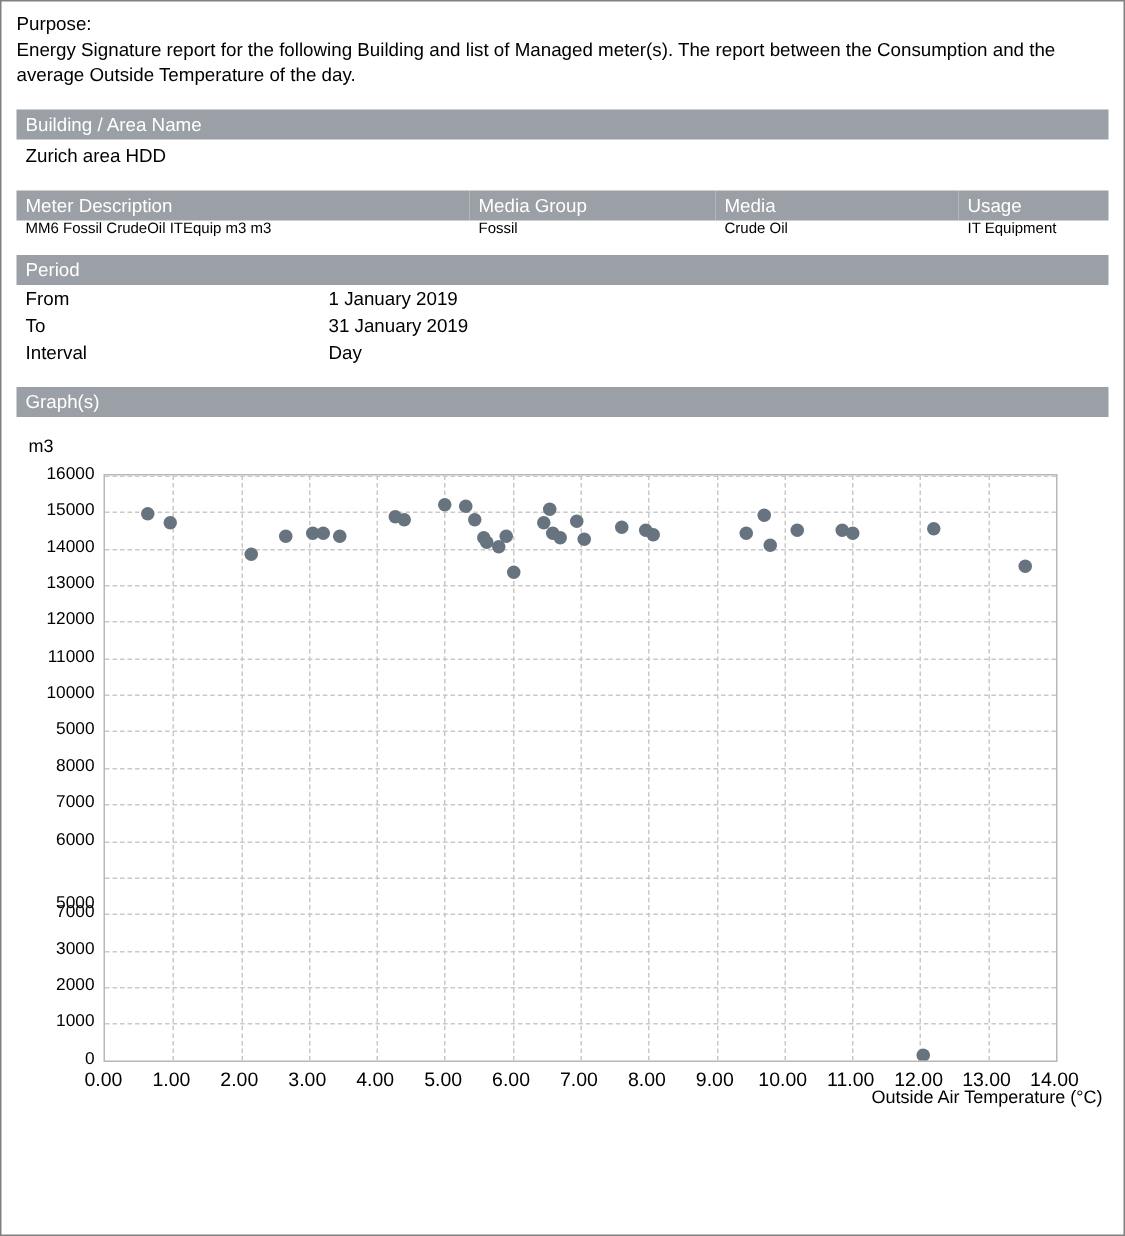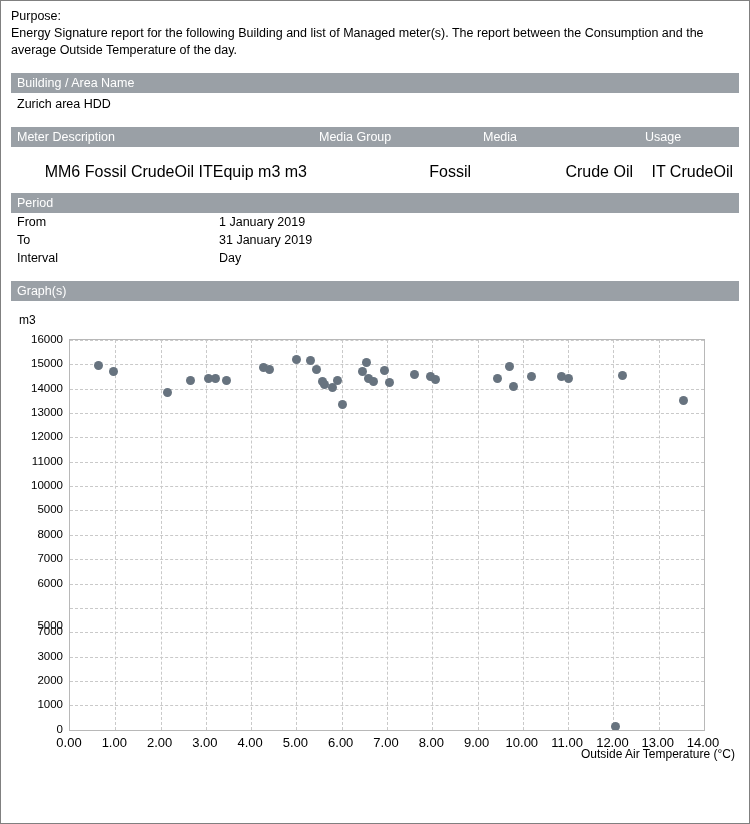--- a/index.html
+++ b/index.html
@@ -62,10 +62,9 @@
     padding: 3px 6px;
   }
   table.cols td {
-    font-size: 16px;
-    padding: 16px 6px 2px 6px;
+    font-size: 10px;
+    padding: 0 6px 2px 6px;
     vertical-align: top;
-    text-align: right;
   }
   .period-table {
     width: 100%;

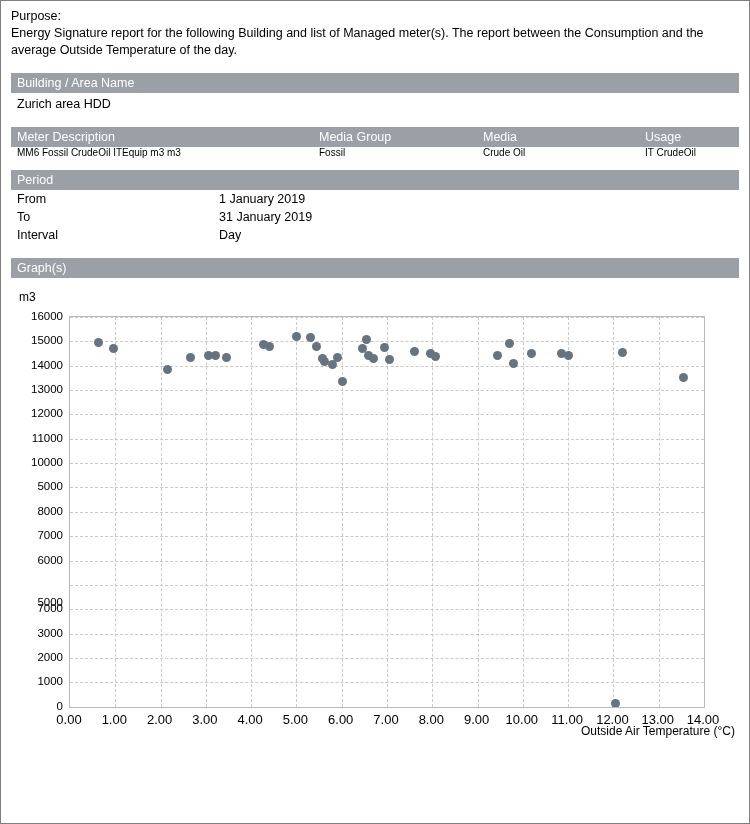--- a/index.html
+++ b/index.html
@@ -169,7 +169,7 @@
           <td>MM6 Fossil CrudeOil ITEquip m3 m3</td>
           <td>Fossil</td>
           <td>Crude Oil</td>
-          <td>IT CrudeOil</td>
+          <td>IT Equipment</td>
         </tr>
       </tbody>
     </table>

